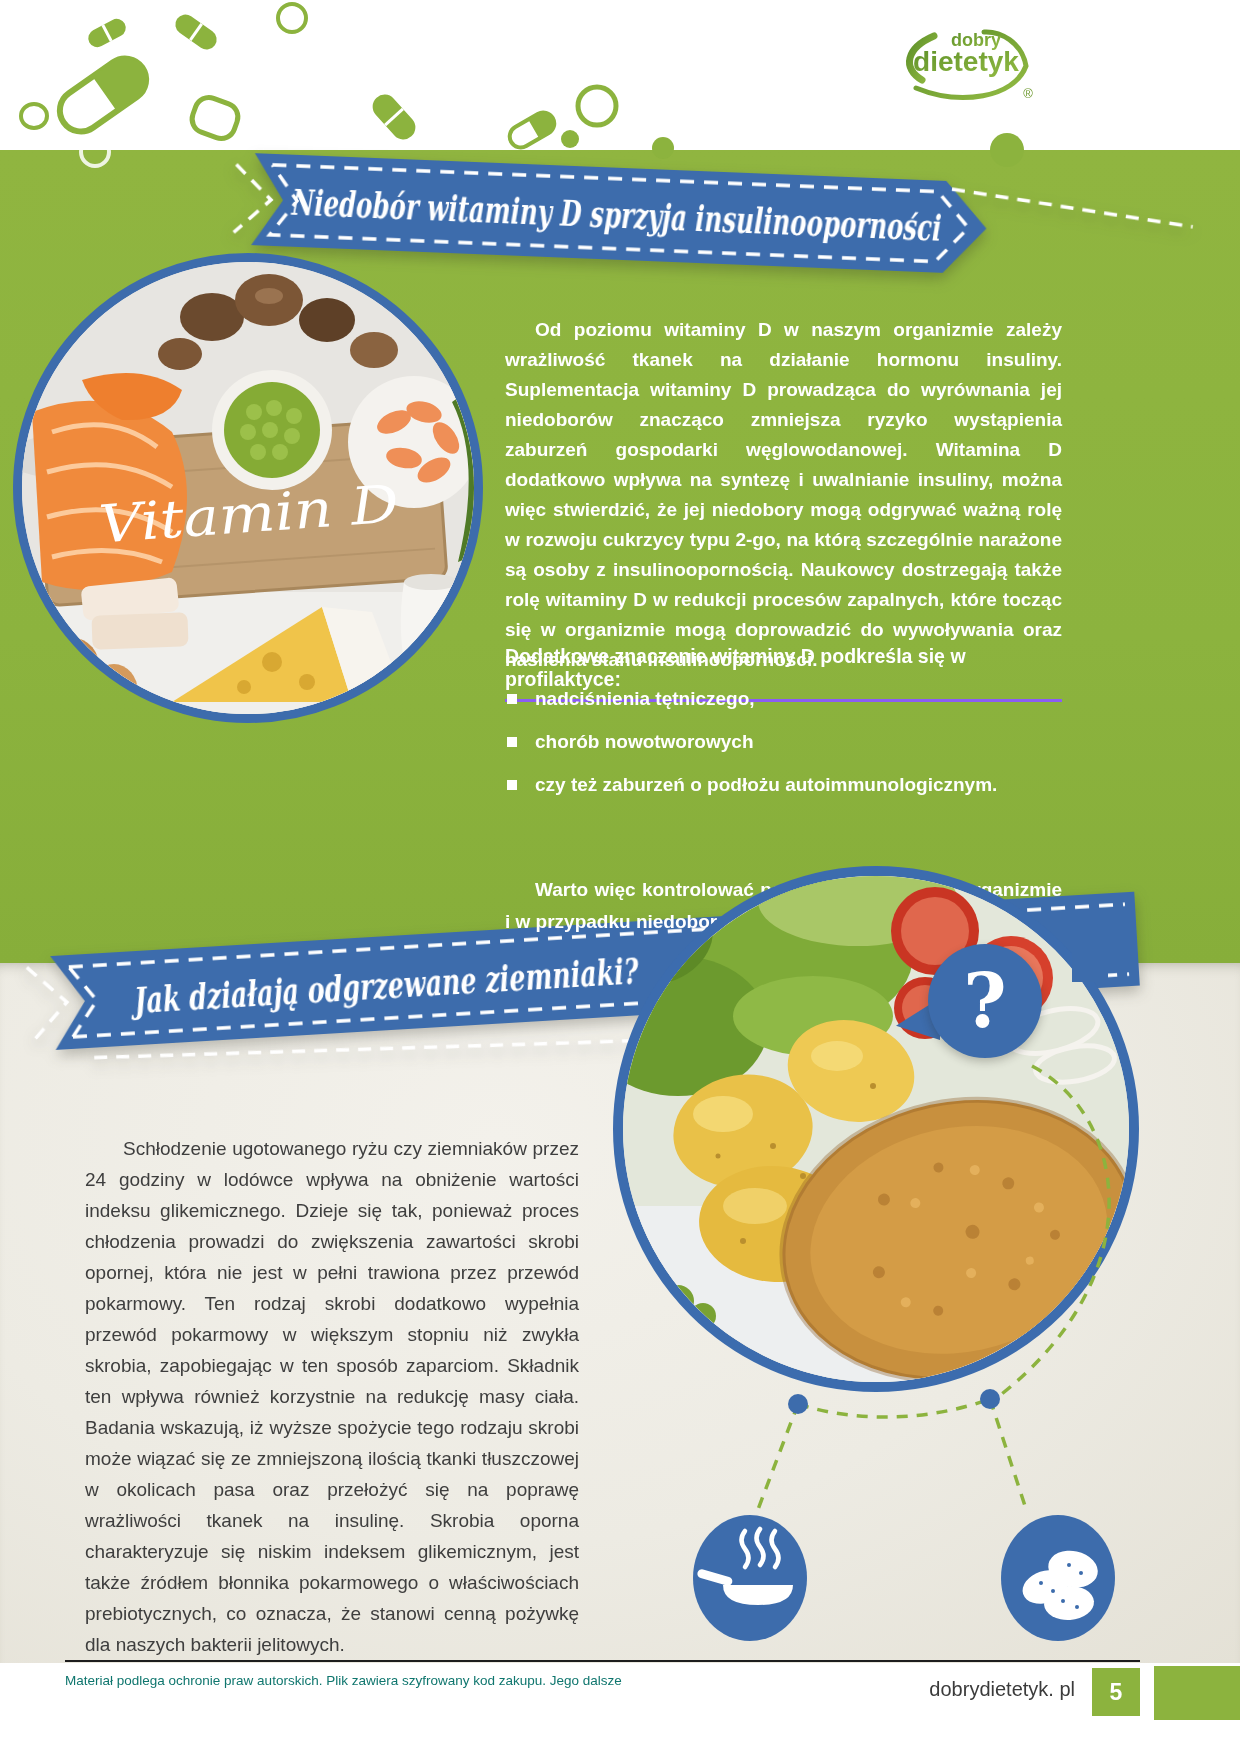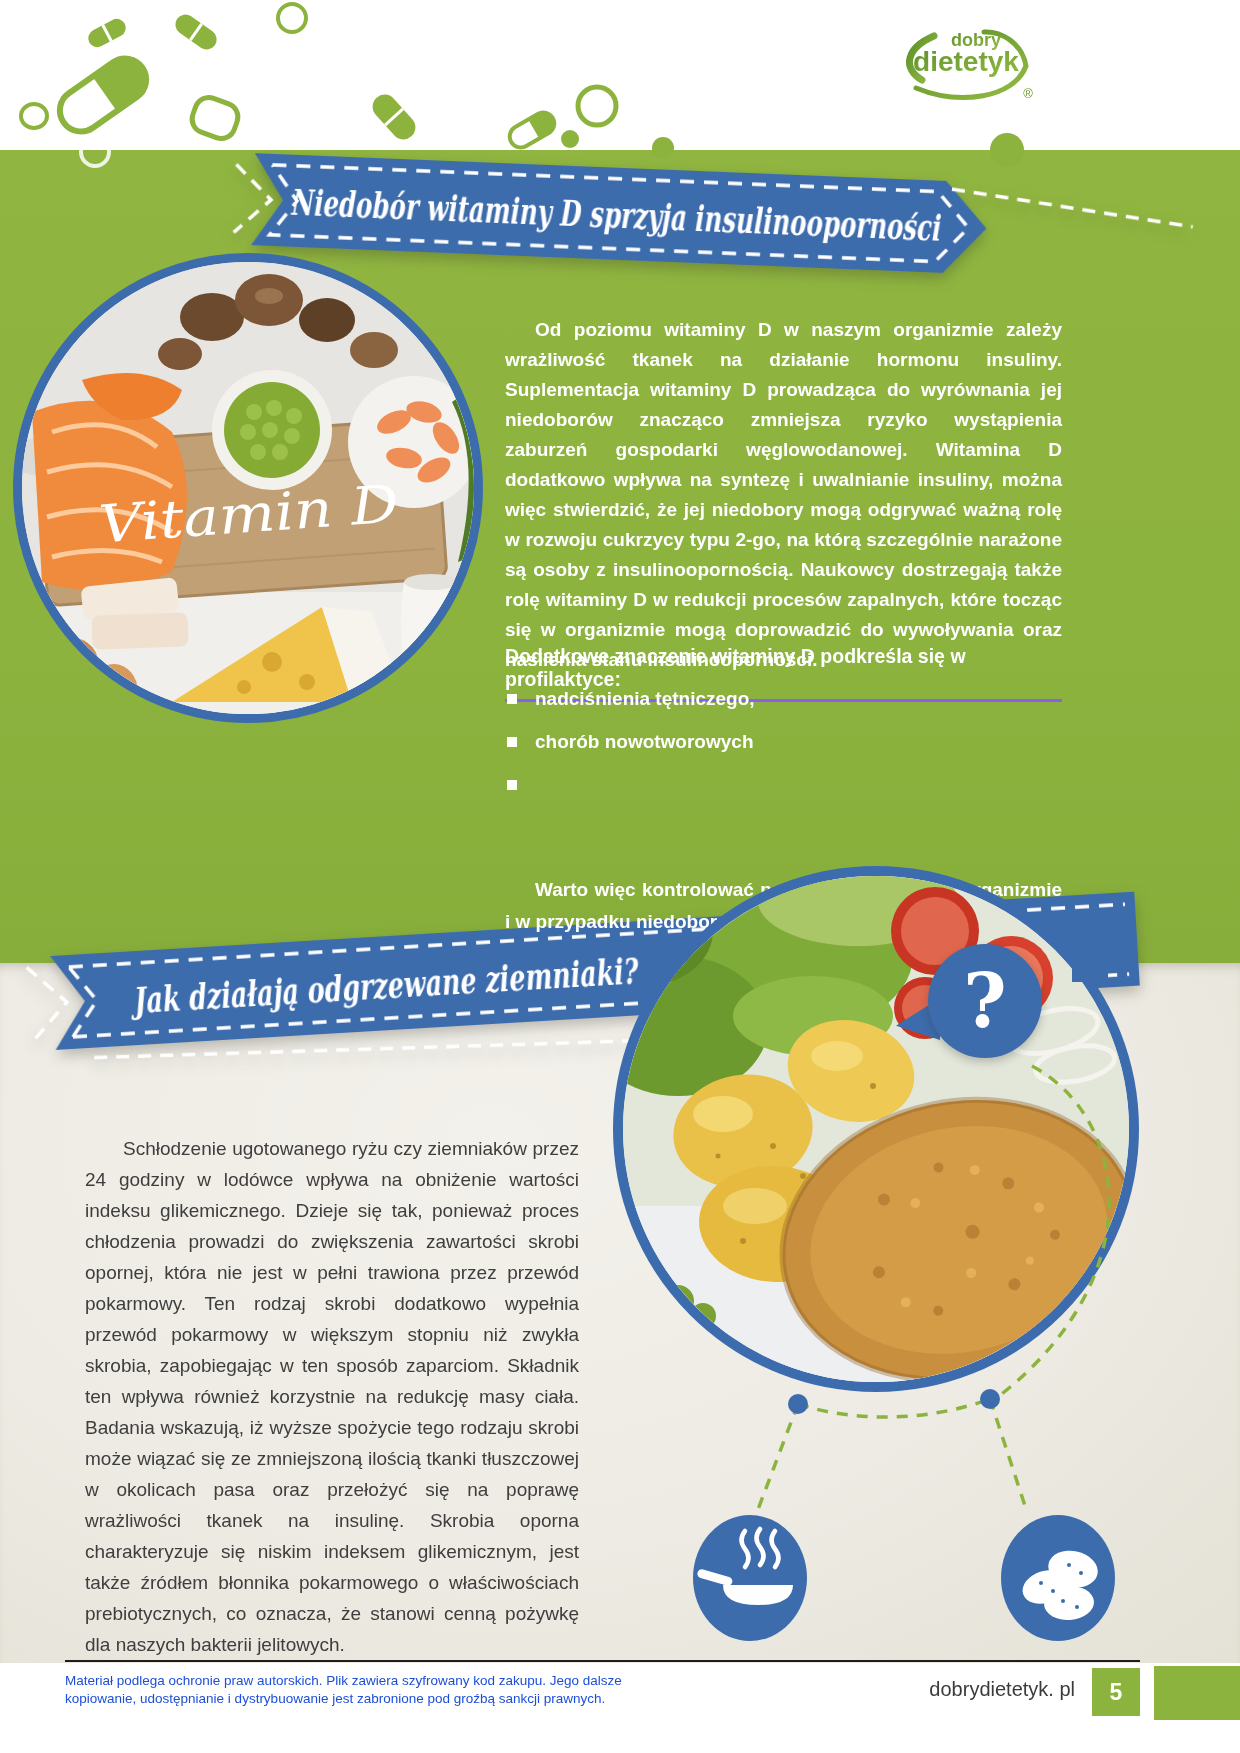--- a/index.html
+++ b/index.html
@@ -214,7 +214,7 @@
   <ul class="g-col g-list" style="position:absolute">
     <li><span class="sq"></span><span>nadciśnienia tętniczego,</span></li>
     <li><span class="sq"></span><span>chorób nowotworowych</span></li>
-    <li><span class="sq"></span></li>
+    <li><span class="sq"></span><span>czy też zaburzeń o podłożu autoimmunologicznym.</span></li>
   </ul>
   <p class="g-col g-close" style="position:absolute">Warto więc kontrolować poziom witaminy D w organizmie i w przypadku niedoborów sięgnąć po suplementację.</p>
 

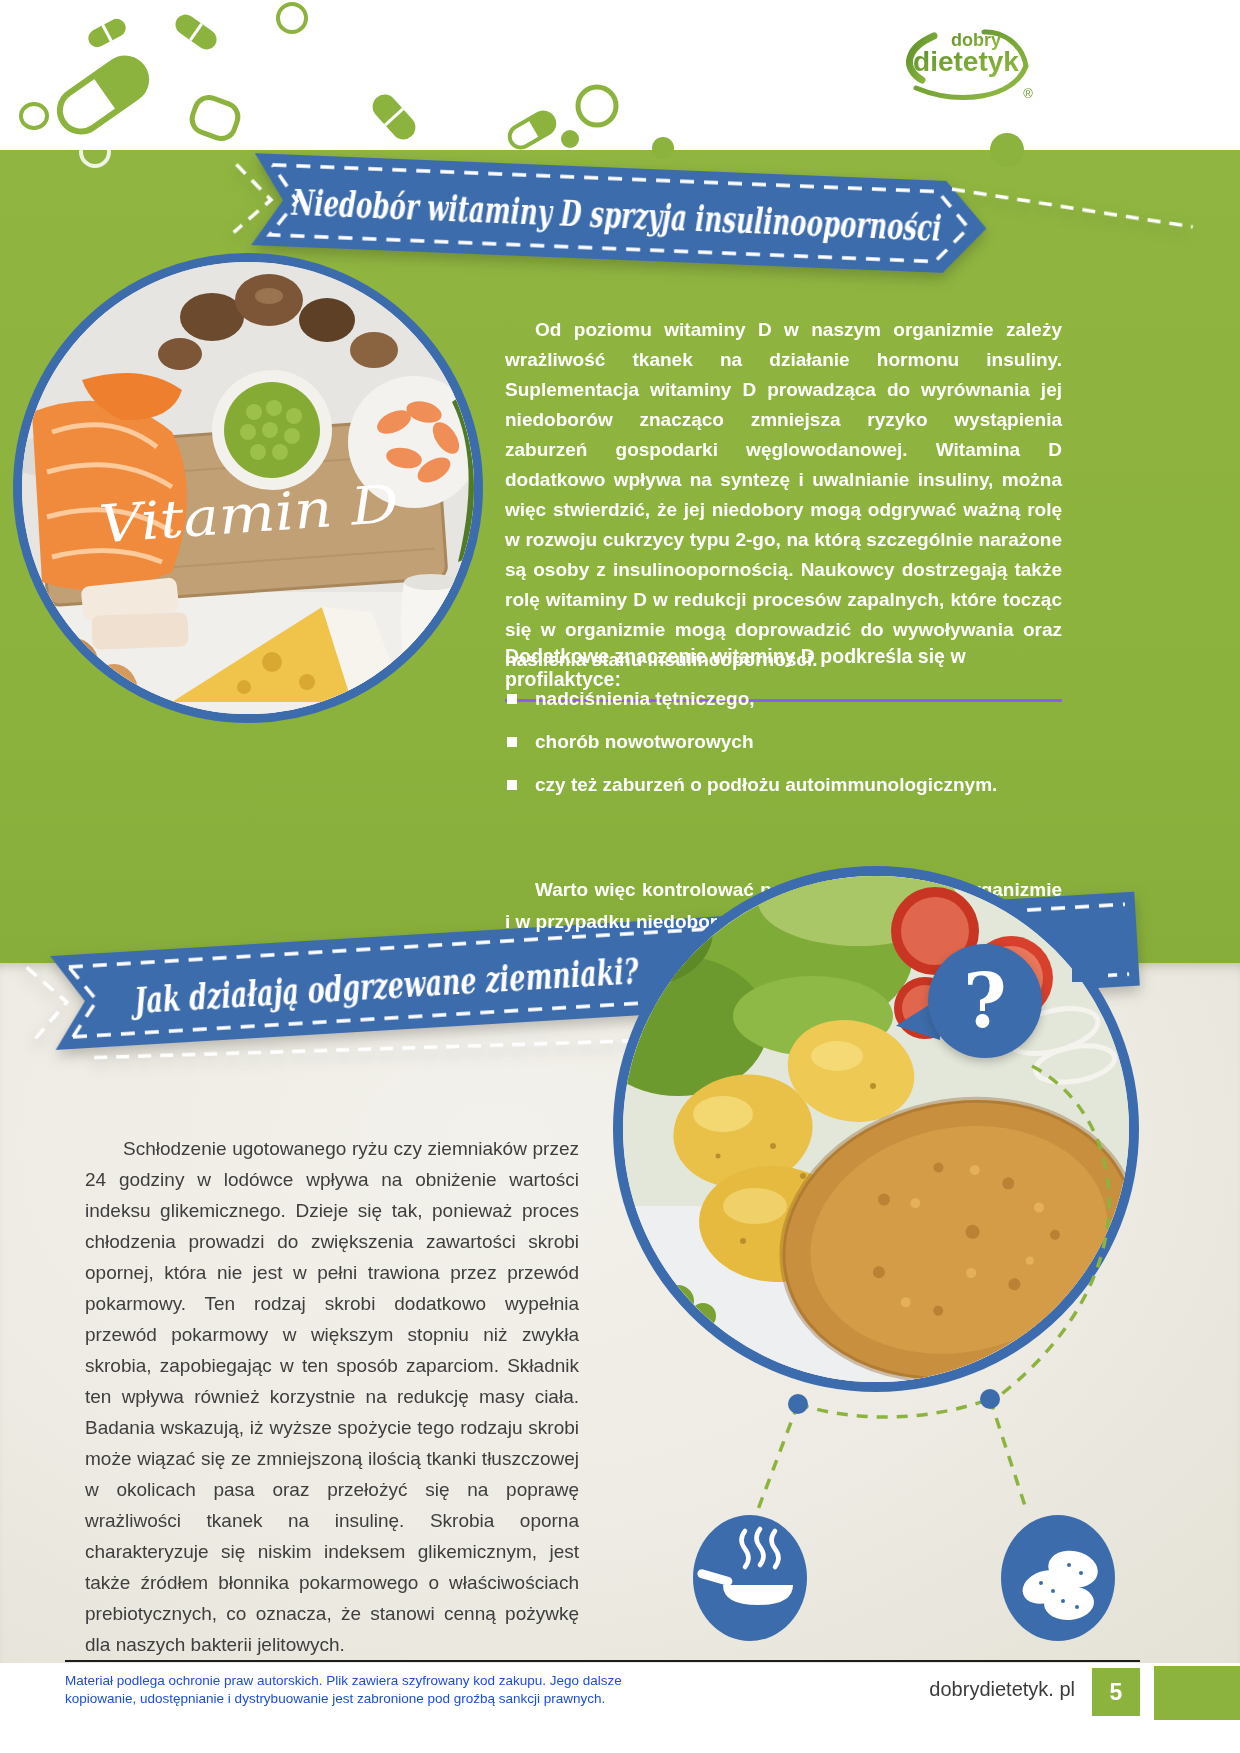--- a/index.html
+++ b/index.html
@@ -48,7 +48,7 @@
   .icon-pot{left:1001px;top:1515px;}
   
   .f-rule{position:absolute;left:65px;top:1660px;width:1075px;height:2px;background:#1d1d1d;z-index:1;}
-  .f-copy{position:absolute;left:65px;top:1672px;width:620px;z-index:1;color:#1d4ed8;
+  .f-copy{position:absolute;left:65px;top:1672px;width:620px;z-index:1;color:#0f766e;
         font-size:13.5px;line-height:17.5px;}
   .f-site{position:absolute;left:880px;top:1678px;width:195px;text-align:right;z-index:1;
         font-size:20px;font-weight:normal;color:#3b3b3b;}

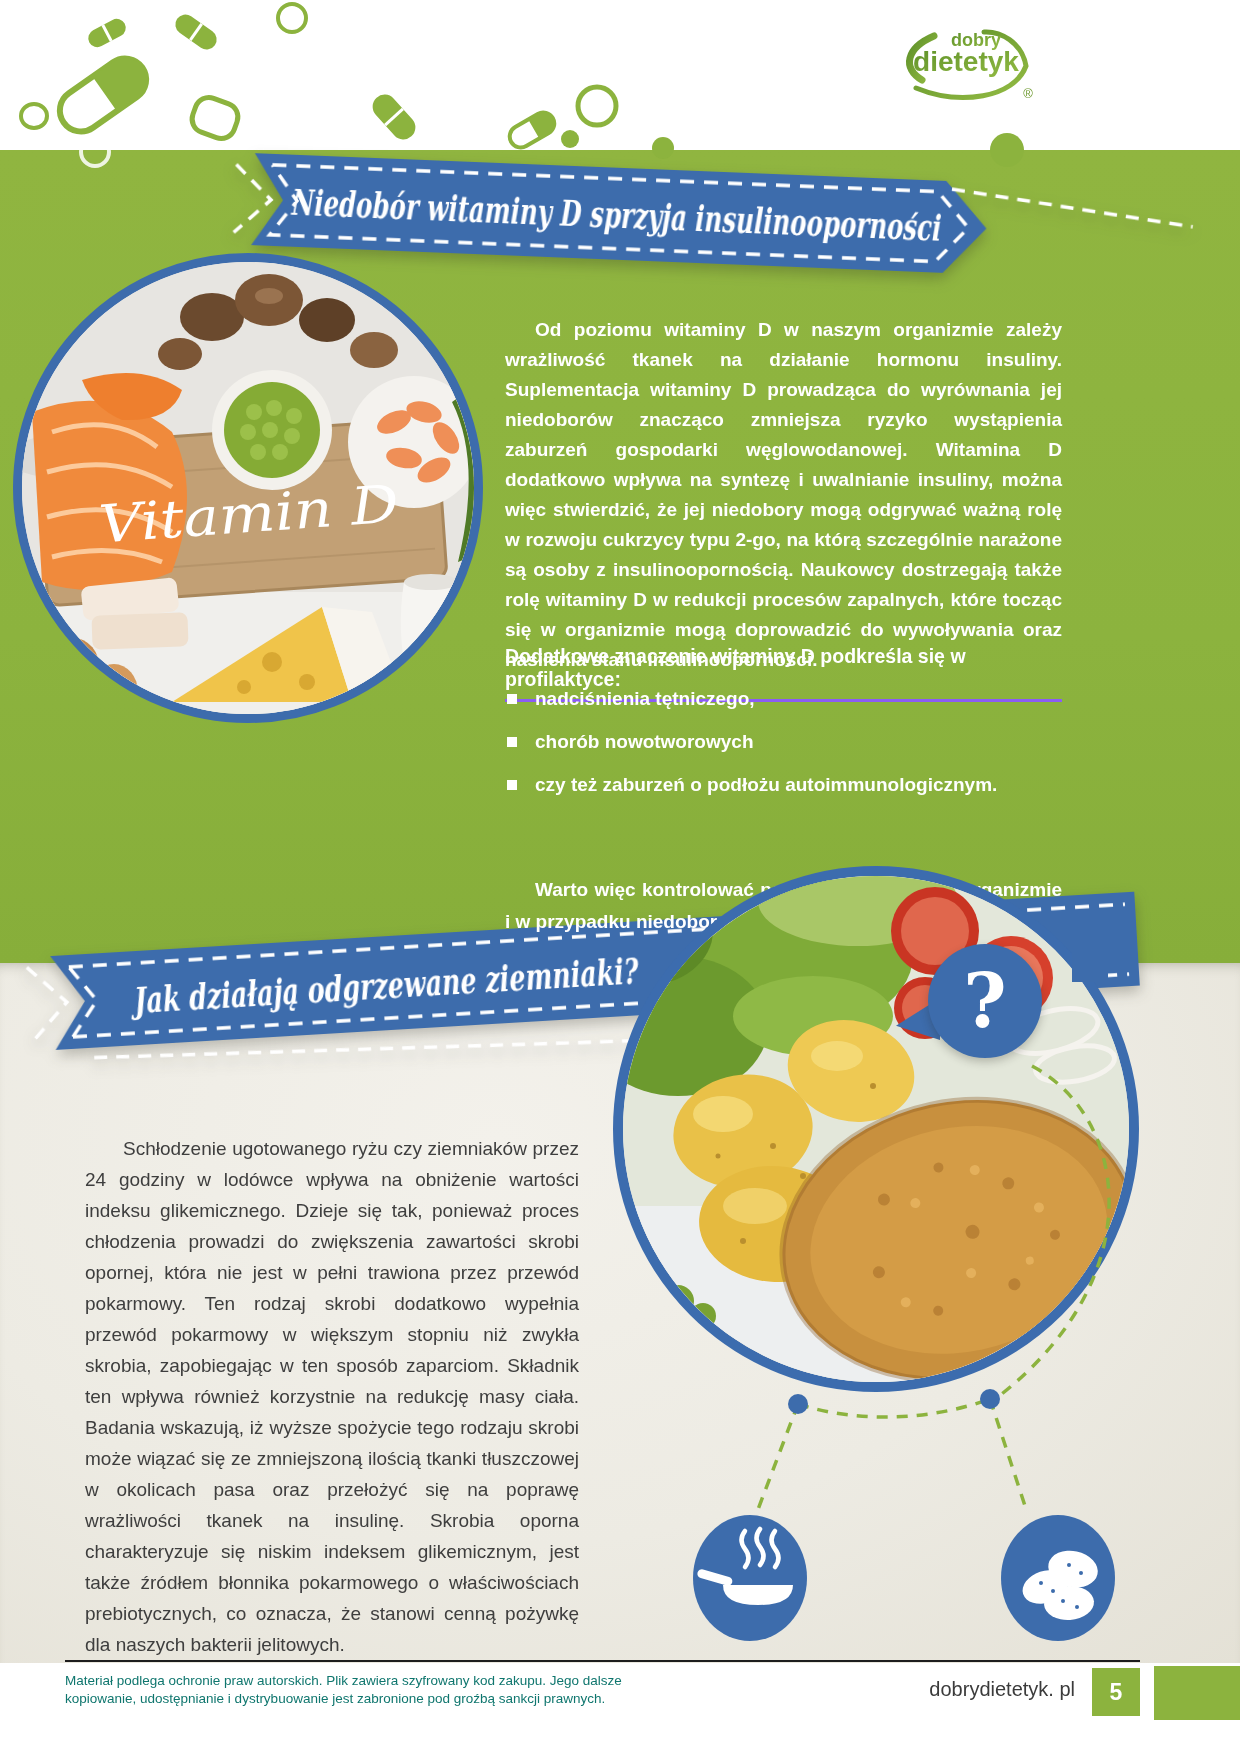--- a/index.html
+++ b/index.html
@@ -359,7 +359,6 @@
   <div class="f-rule"></div>
   <div class="f-copy">
     <div>Materiał podlega ochronie praw autorskich. Plik zawiera szyfrowany kod zakupu. Jego dalsze</div>
-    <div>kopiowanie, udostępnianie i dystrybuowanie jest zabronione pod groźbą sankcji prawnych.</div>
   </div>
   <div class="f-site">dobrydietetyk. pl</div>
   <div class="f-page">5</div>

